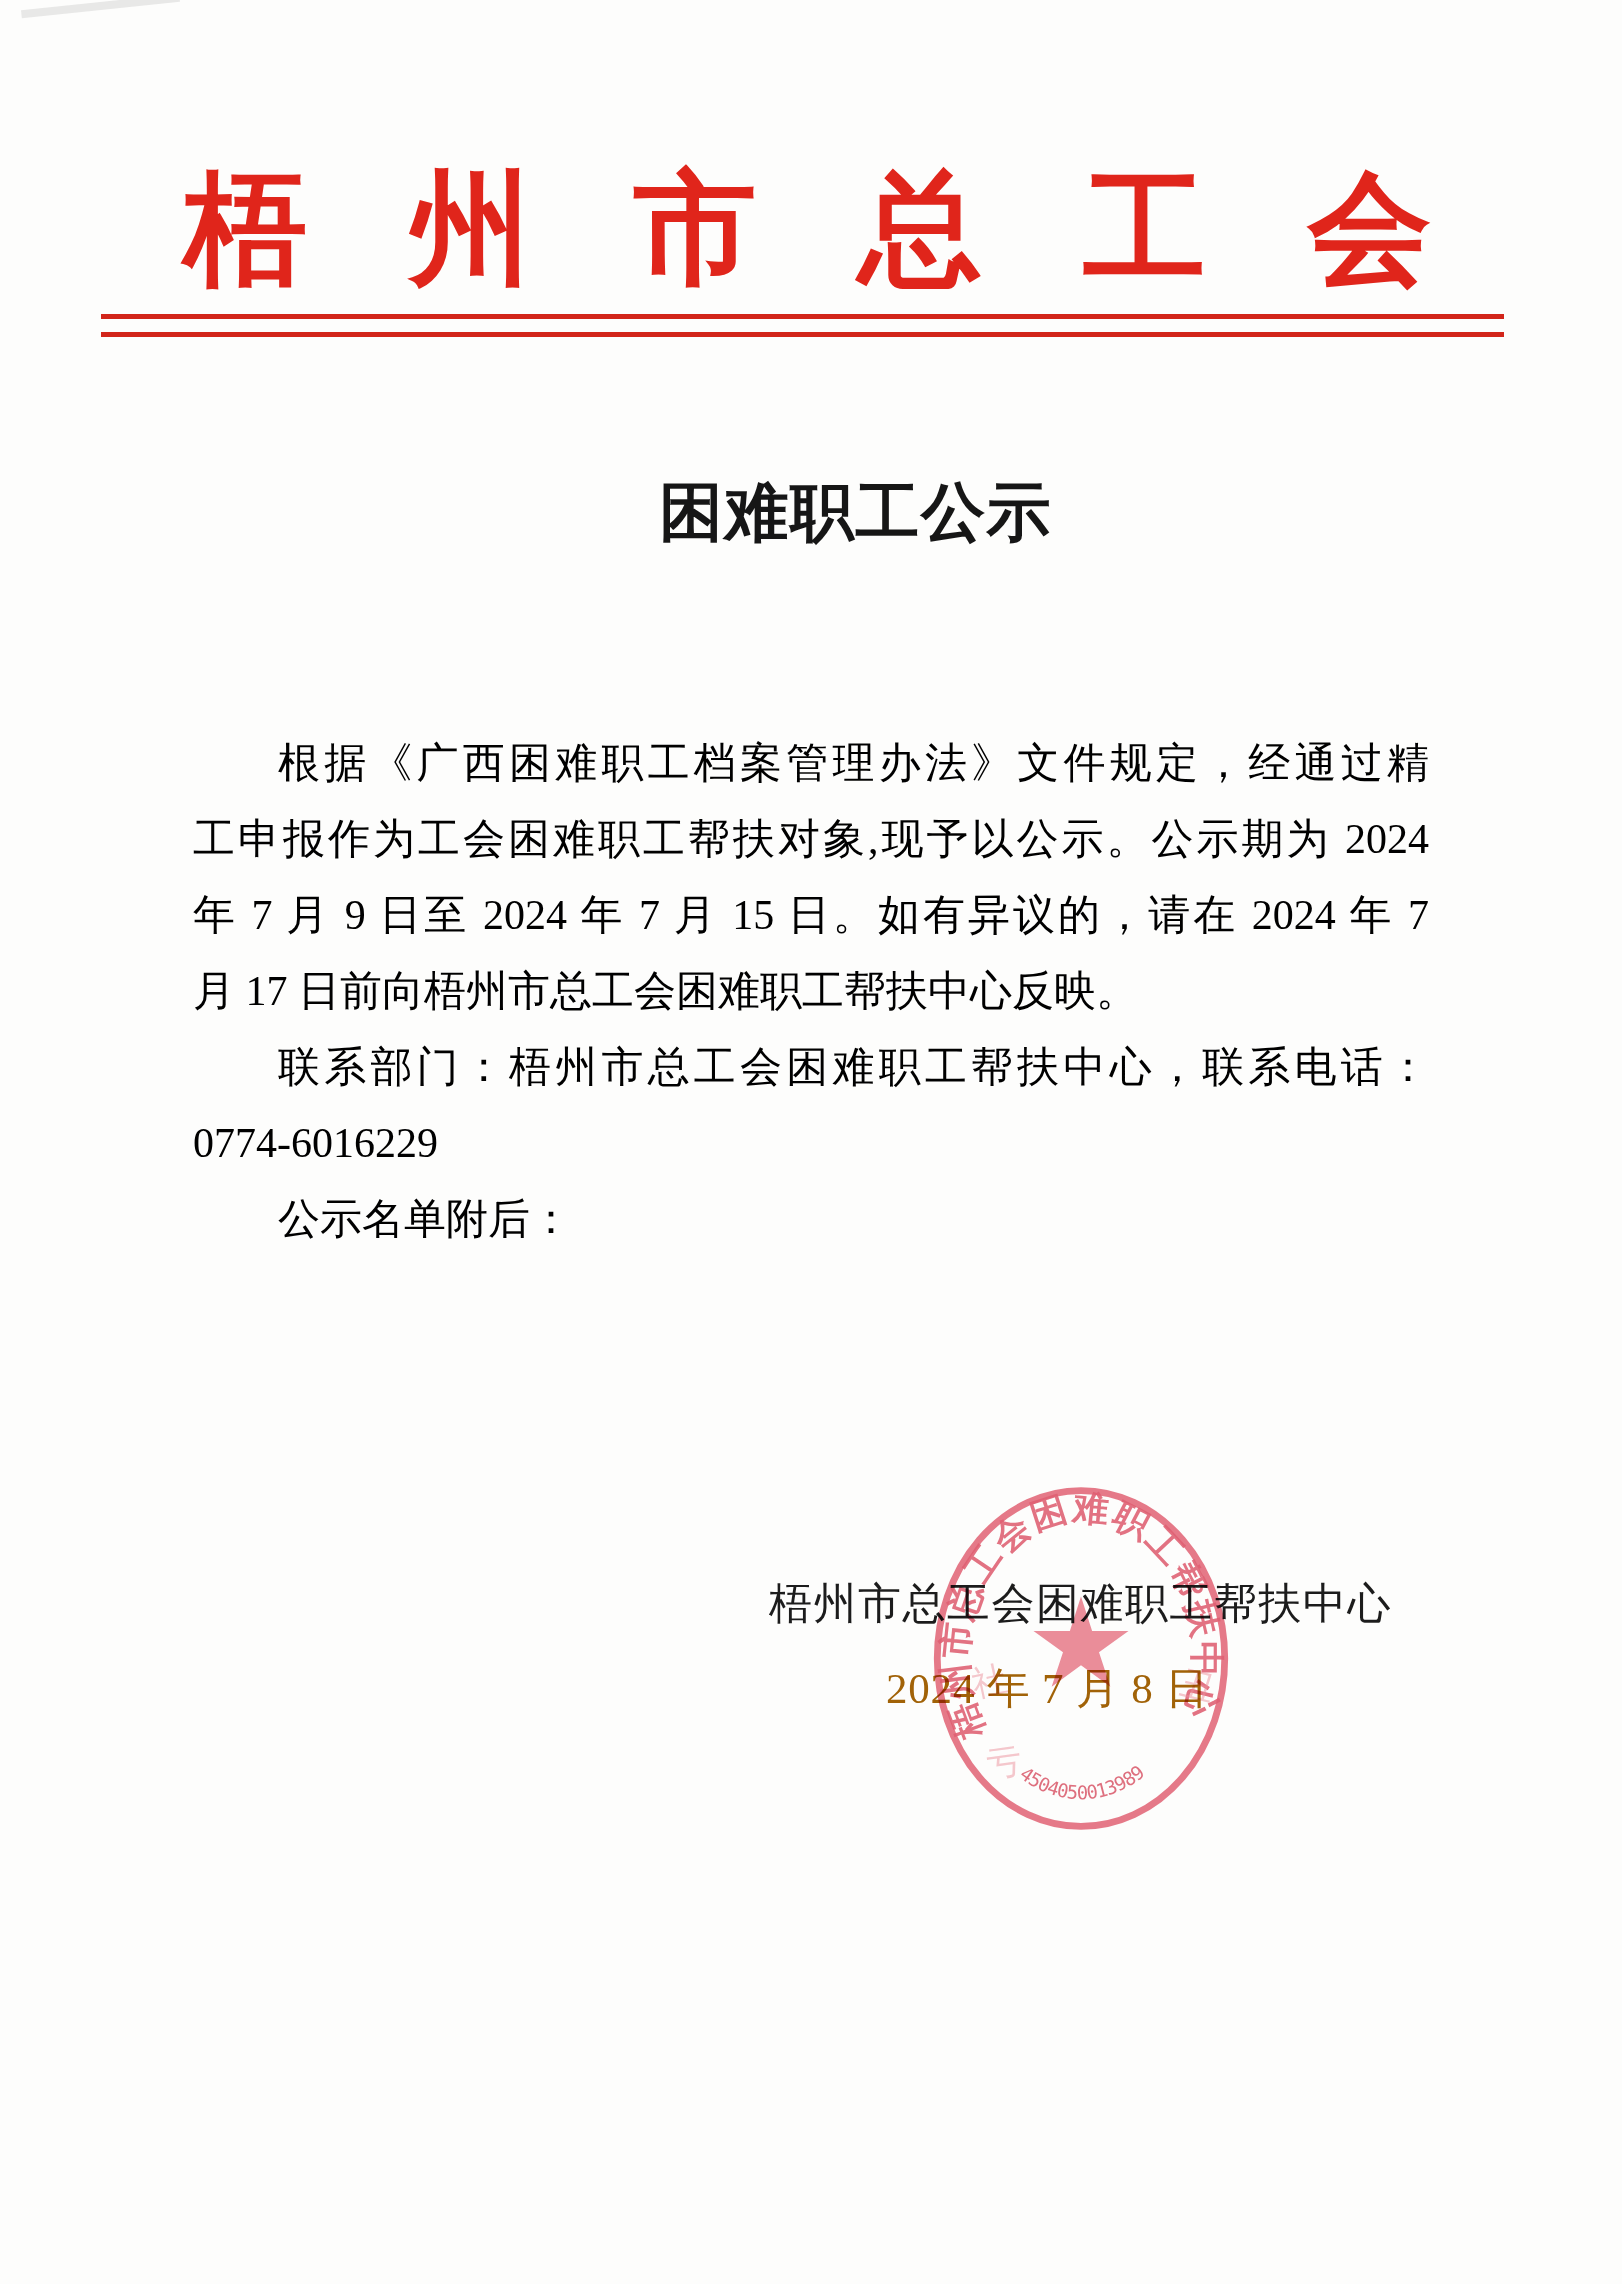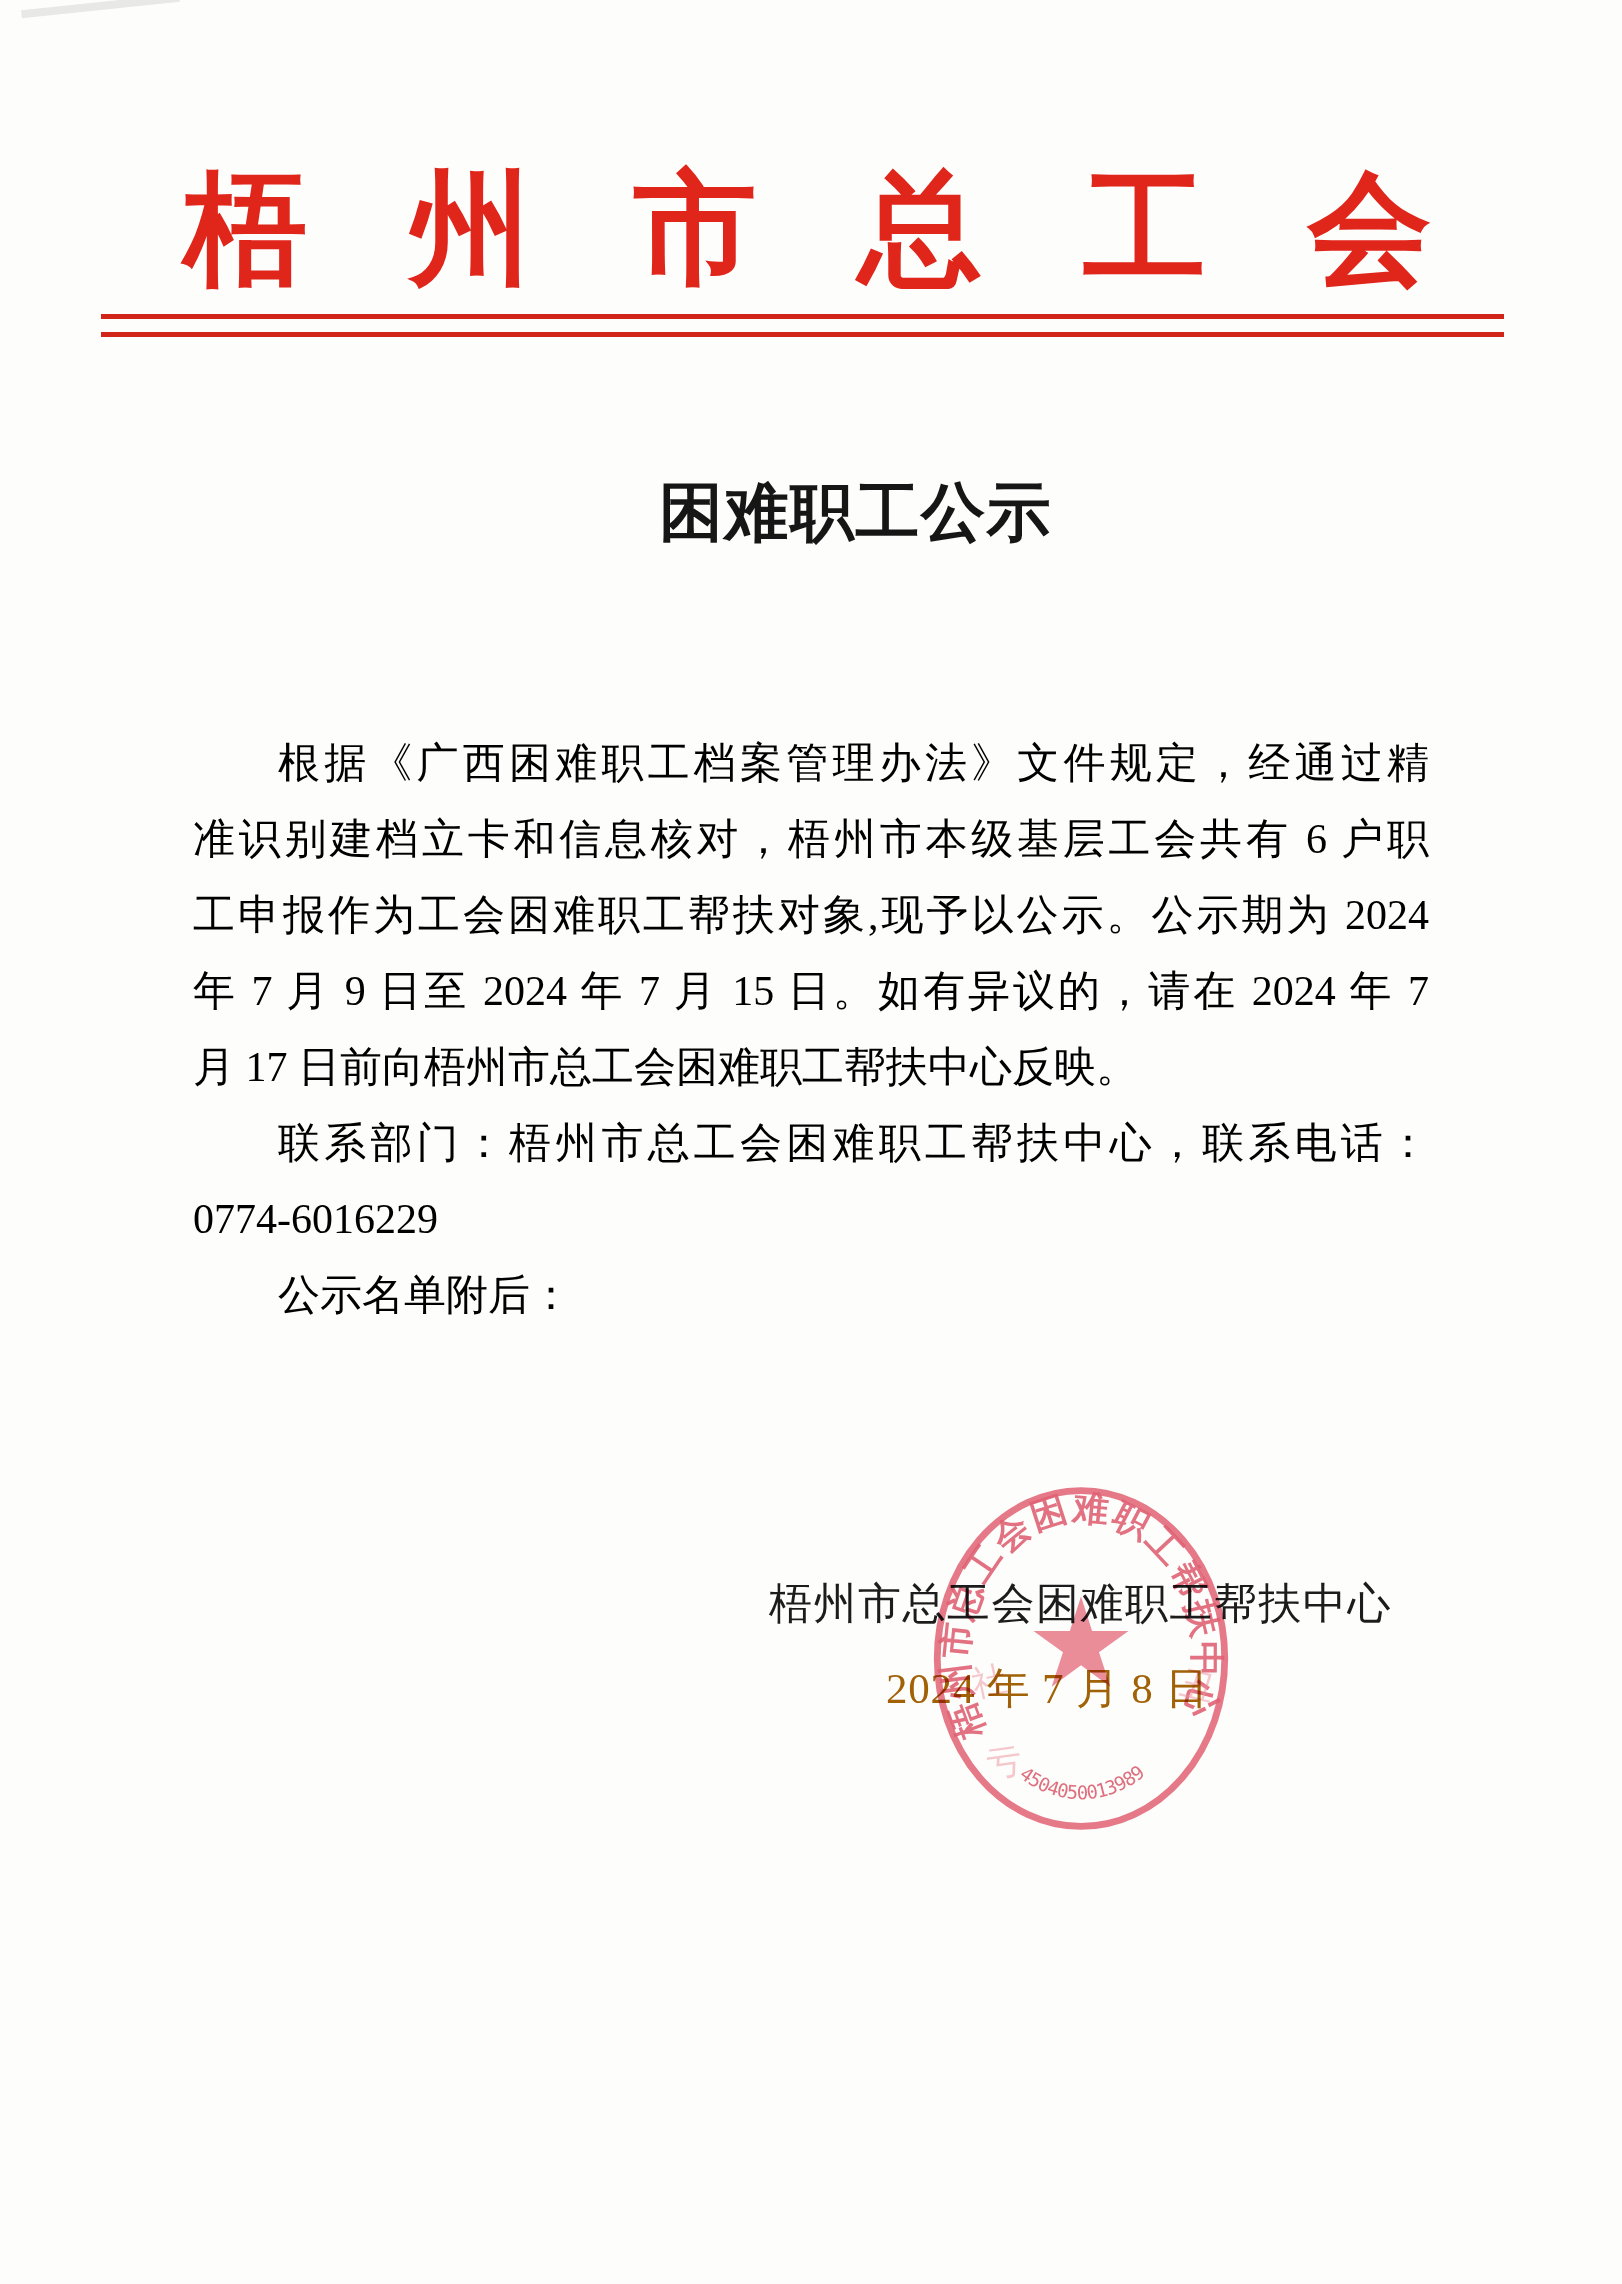--- a/index.html
+++ b/index.html
@@ -137,7 +137,6 @@
 
   <div class="body-text">
     <p class="line jl indent">根据《广西困难职工档案管理办法》文件规定，经通过精</p>
-    <p class="line jl">准识别建档立卡和信息核对，梧州市本级基层工会共有 6 户职</p>
     <p class="line jl">工申报作为工会困难职工帮扶对象,现予以公示。公示期为 2024</p>
     <p class="line jl">年 7 月 9 日至 2024 年 7 月 15 日。如有异议的，请在 2024 年 7</p>
     <p class="line">月 17 日前向梧州市总工会困难职工帮扶中心反映。</p>

